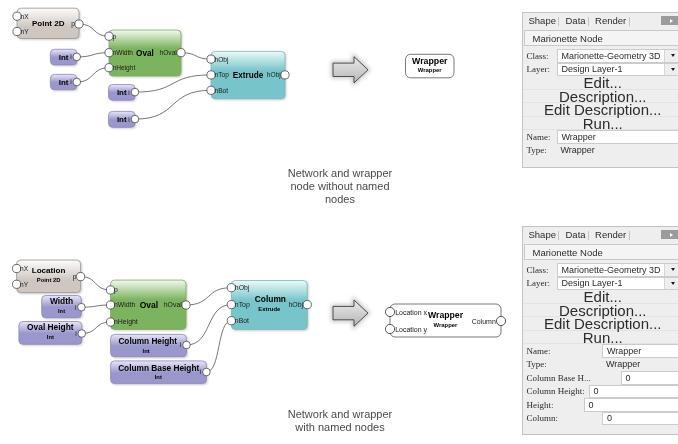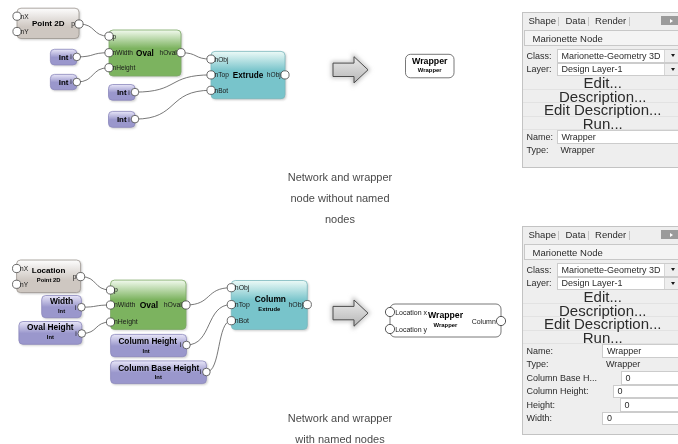--- a/index.html
+++ b/index.html
@@ -338,7 +338,7 @@
 .navtri{border-left:3.4px solid #fff;border-top:2.4px solid transparent;border-bottom:2.4px solid transparent;margin-left:1px;}
 .phead{height:16px;line-height:15px;padding:0 8px;background:#f4f4f4;border:1px solid #c8c8c8;box-sizing:border-box;margin:0 1px 3px 1px;font-size:9.5px;}
 .row{display:flex;align-items:stretch;height:13.5px;}
-.lbl{width:36px;padding:0 0 0 4px;box-sizing:border-box;display:flex;align-items:center;font-size:9px;}
+.lbl{width:36px;padding:0 0 0 4px;box-sizing:border-box;display:flex;align-items:center;font-size:9px;font-family:Liberation Serif, serif;}
 .combo{flex:1;background:#fff;border:1px solid #cccccc;box-sizing:border-box;display:flex;align-items:stretch;justify-content:space-between;padding:0 0 0 4px;font-size:9px;margin-right:1px;overflow:hidden;}
 .combo>span:first-child{display:flex;align-items:center;}
 .caretbox{width:16px;background:#eeeeee;border-left:1px solid #d6d6d6;display:flex;align-items:center;justify-content:center;}

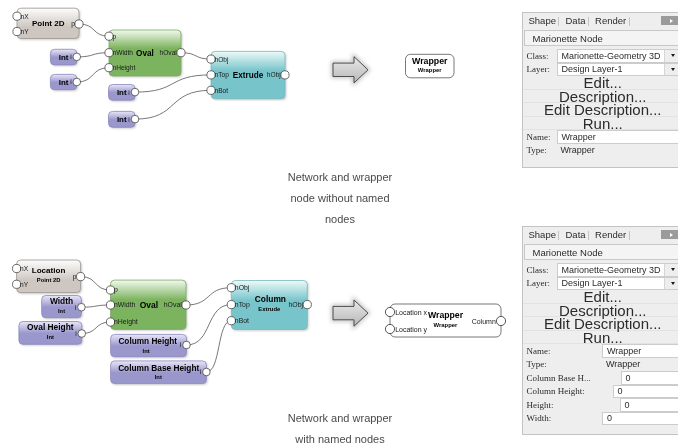--- a/index.html
+++ b/index.html
@@ -7,7 +7,7 @@
   body{width:678px;height:444px;font-family:"Liberation Sans",sans-serif;overflow:hidden;position:relative;}
   .stage{position:absolute;left:0;top:0;width:678px;height:444px;margin-left:7px;}
   svg{position:absolute;left:0;top:0;}
-  .cap{position:absolute;text-align:center;color:#4a4a4a;font-size:11px;line-height:21px;white-space:pre-line;}
+  .cap{position:absolute;text-align:center;color:#4a4a4a;font-size:11px;line-height:13px;white-space:pre-line;}
 </style>
 </head>
 <body>

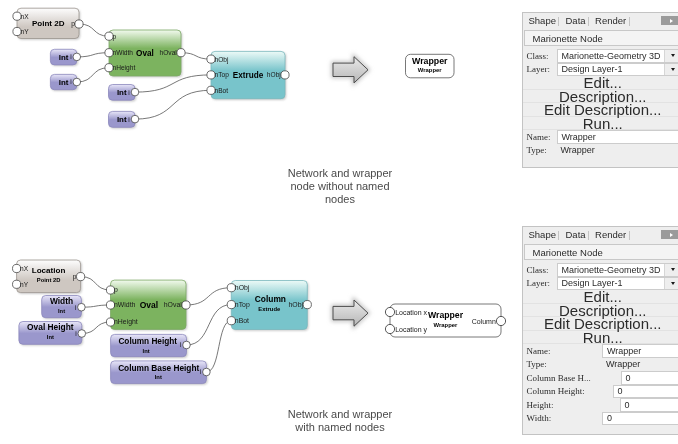--- a/index.html
+++ b/index.html
@@ -313,7 +313,7 @@
           <div class="fieldv">0</div>
         </div>
         <div class="row">
-          <div class="lbl" style="width:90px">Column Height:</div>
+          <div class="lbl" style="width:66px">Column Height:</div>
           <div class="fieldv">0</div>
         </div>
         <div class="row">

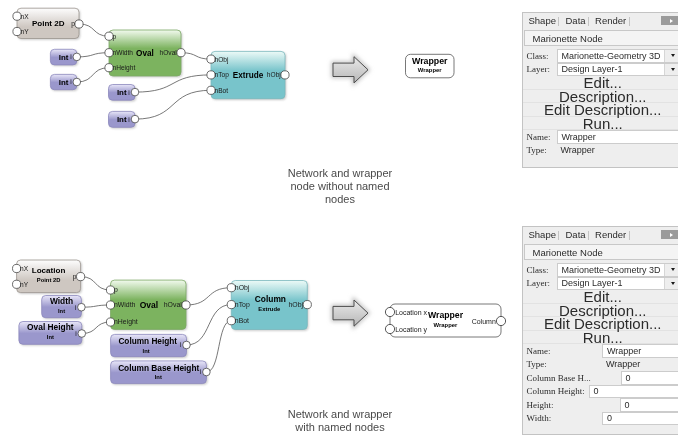--- a/index.html
+++ b/index.html
@@ -317,7 +317,7 @@
           <div class="fieldv">0</div>
         </div>
         <div class="row">
-          <div class="lbl" style="width:97px">Height:</div>
+          <div class="lbl" style="width:61px">Height:</div>
           <div class="fieldv">0</div>
         </div>
         <div class="row">

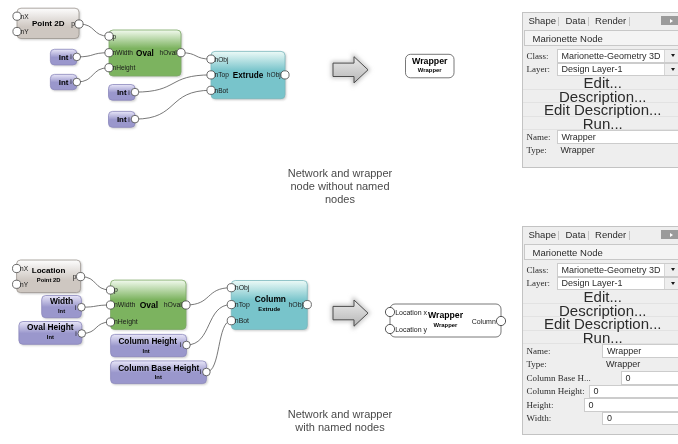--- a/index.html
+++ b/index.html
@@ -321,7 +321,7 @@
           <div class="fieldv">0</div>
         </div>
         <div class="row">
-          <div class="lbl" style="width:79.5px">Width:</div>
+          <div class="lbl" style="width:79.5px">Column:</div>
           <div class="fieldv">0</div>
         </div>
       </div>

